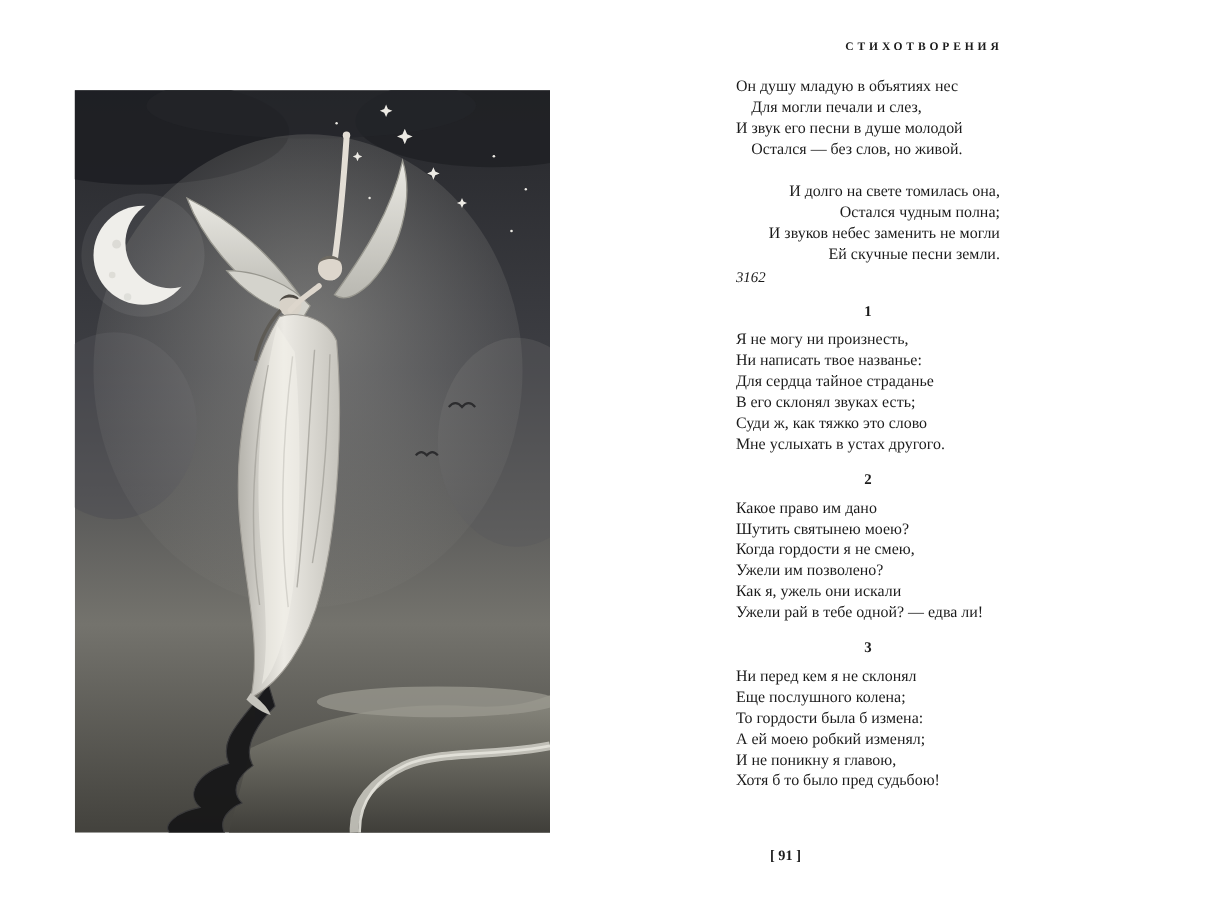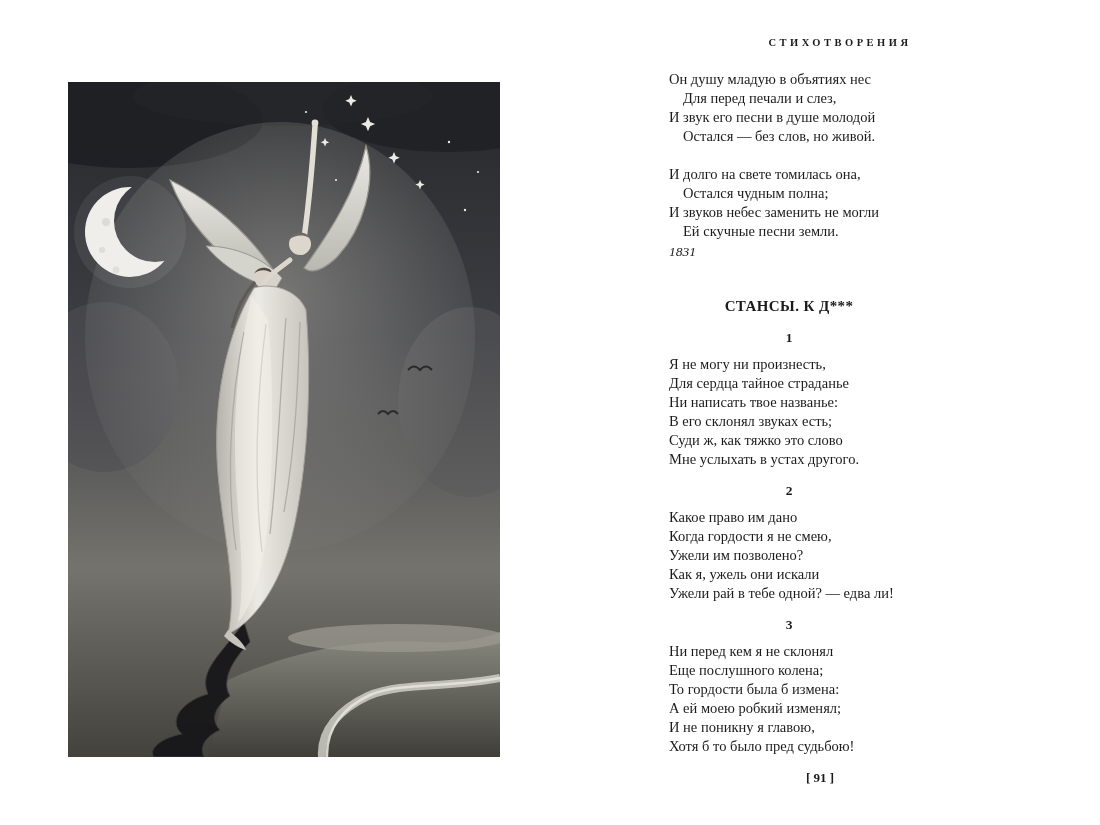--- a/index.html
+++ b/index.html
@@ -187,7 +187,7 @@
   <div>
       <div class="quatrain">
         <div class="line">Он душу младую в объятиях нес</div>
-        <div class="line indent">Для перед печали и слез,</div>
+        <div class="line indent">Для могли печали и слез,</div>
         <div class="line">И звук его песни в душе молодой</div>
         <div class="line indent">Остался — без слов, но живой.</div>
       </div>

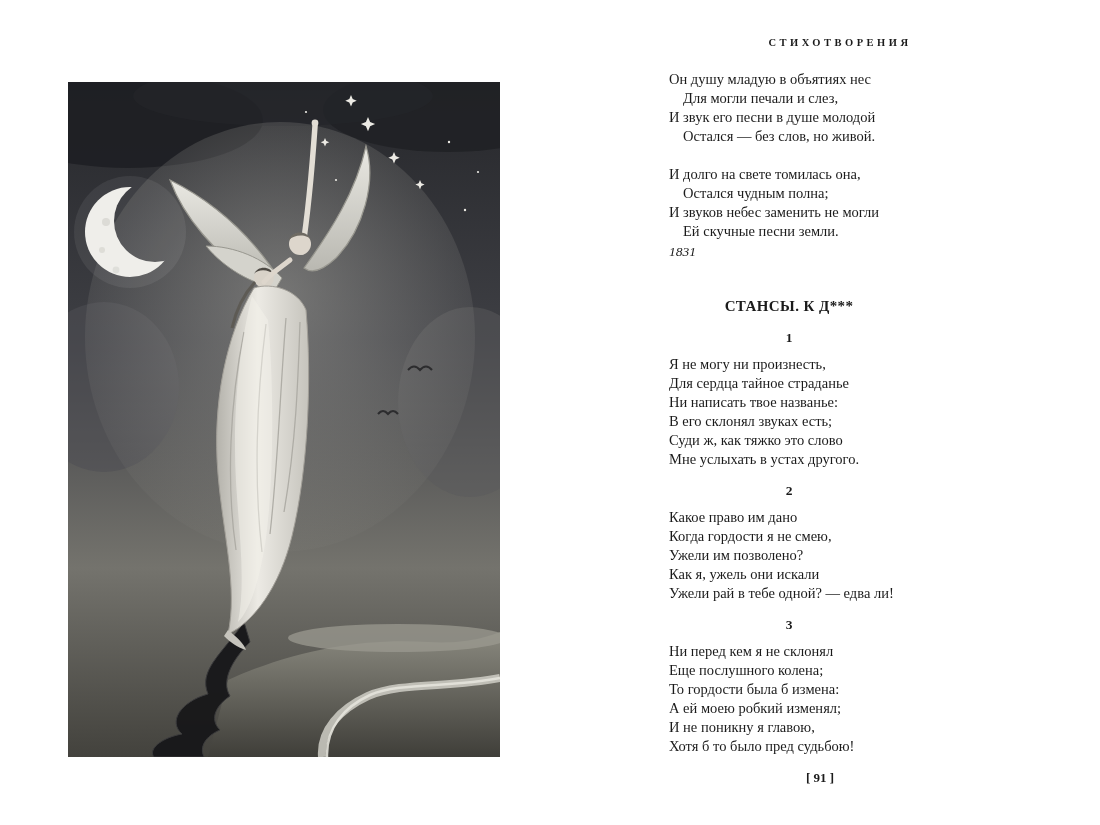--- a/index.html
+++ b/index.html
@@ -37,7 +37,7 @@
   }
   .line { white-space: nowrap; }
   .line.indent { padding-left: 14px; }
-  .quatrain.gap { margin-top: 19px; }
+  .quatrain.gap { margin-top: 19px; text-align: right; }
   .year {
     font-style: italic;
     font-size: 13.5px;

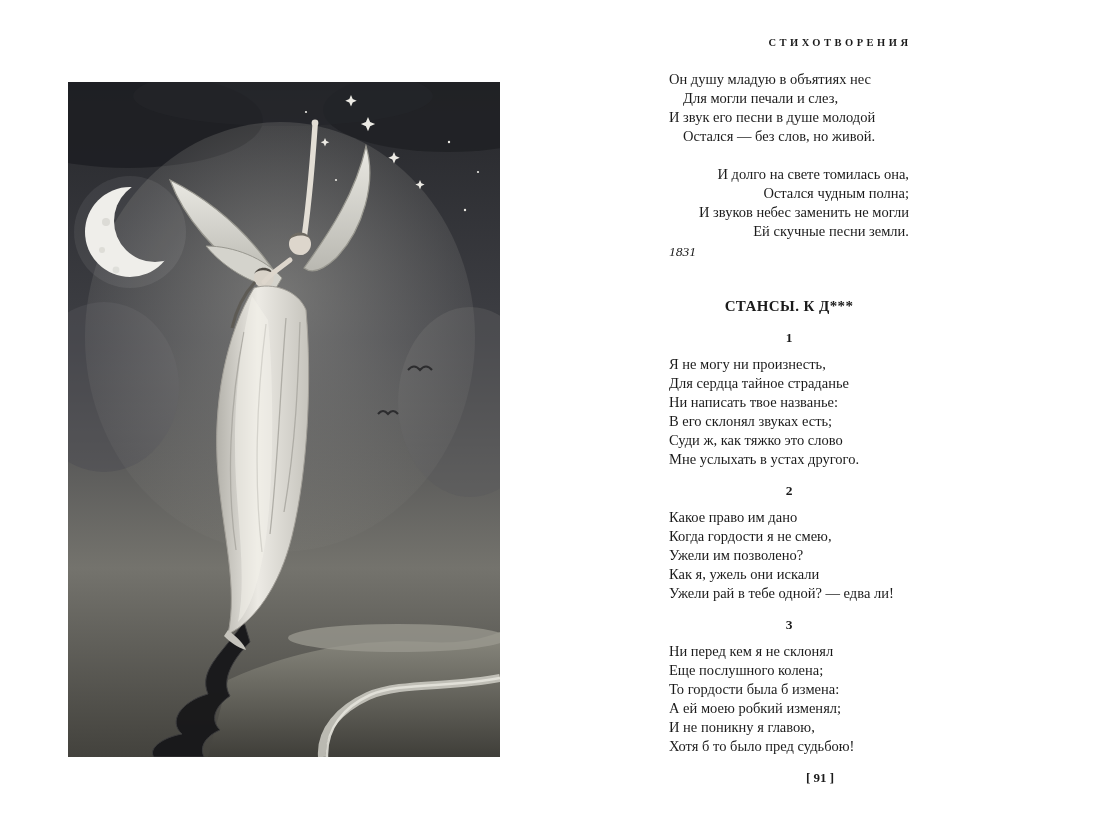--- a/index.html
+++ b/index.html
@@ -198,7 +198,7 @@
         <div class="line indent">Ей скучные песни земли.</div>
       </div>
     </div>
-  <div class="year">1831</div>
+  <div class="year">3162</div>
 
   <div class="poem-title">СТАНСЫ. К Д***</div>
   <div>

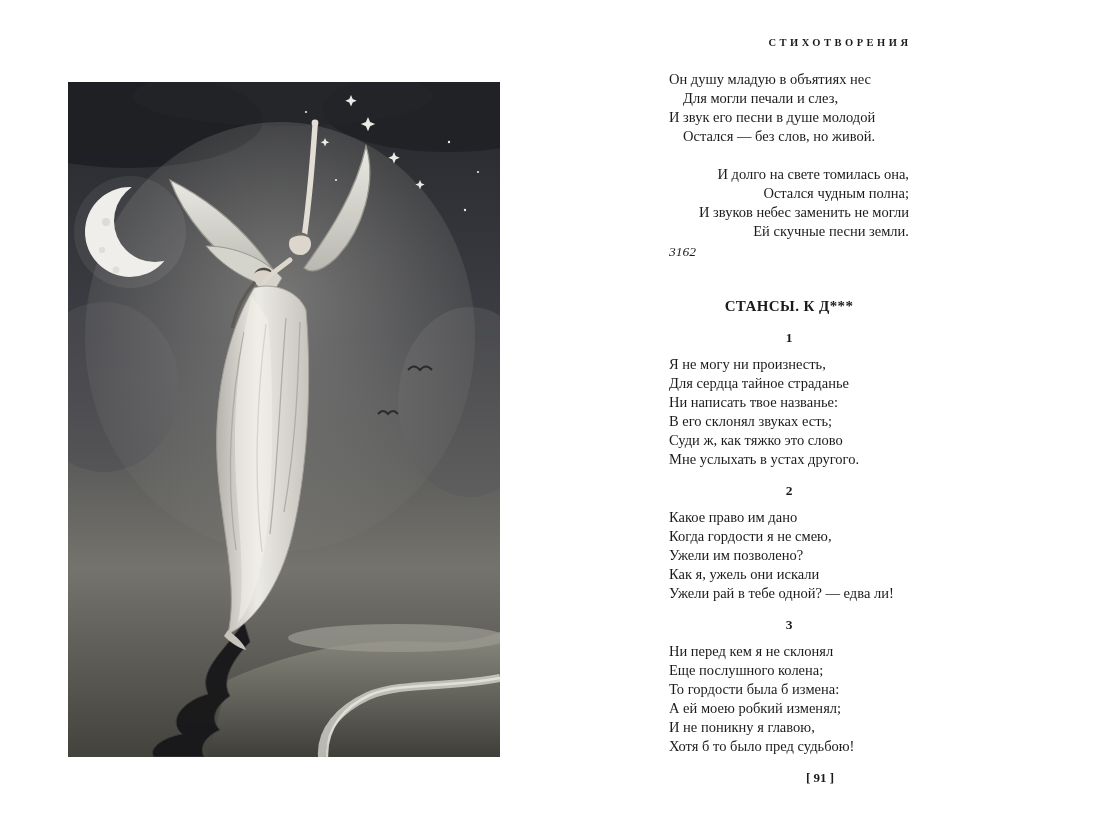--- a/index.html
+++ b/index.html
@@ -200,7 +200,6 @@
     </div>
   <div class="year">3162</div>
 
-  <div class="poem-title">СТАНСЫ. К Д***</div>
   <div>
       <div class="stanza-number">1</div>
       <div class="stanza">

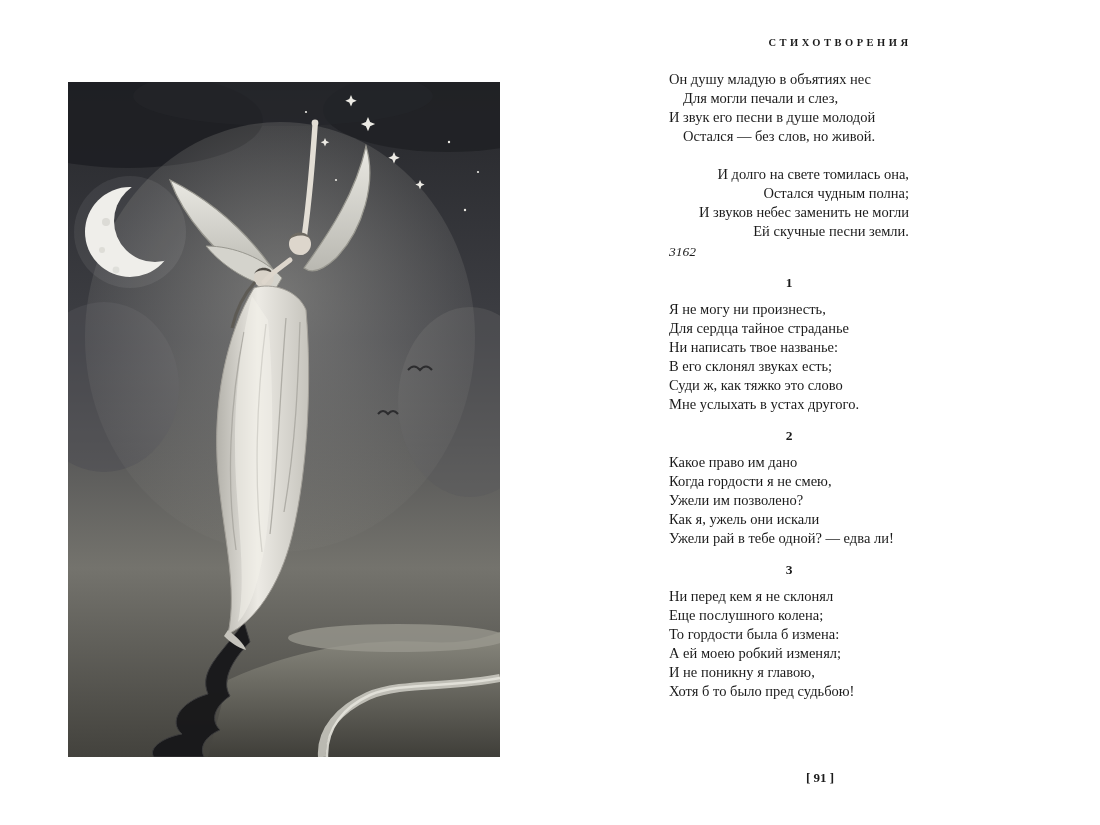--- a/index.html
+++ b/index.html
@@ -204,8 +204,8 @@
       <div class="stanza-number">1</div>
       <div class="stanza">
         <div class="line">Я не могу ни произнесть,</div>
+        <div class="line">Ни написать твое названье:</div>
         <div class="line">Для сердца тайное страданье</div>
-        <div class="line">Ни написать твое названье:</div>
         <div class="line">В его склонял звуках есть;</div>
         <div class="line">Суди ж, как тяжко это слово</div>
         <div class="line">Мне услыхать в устах другого.</div>

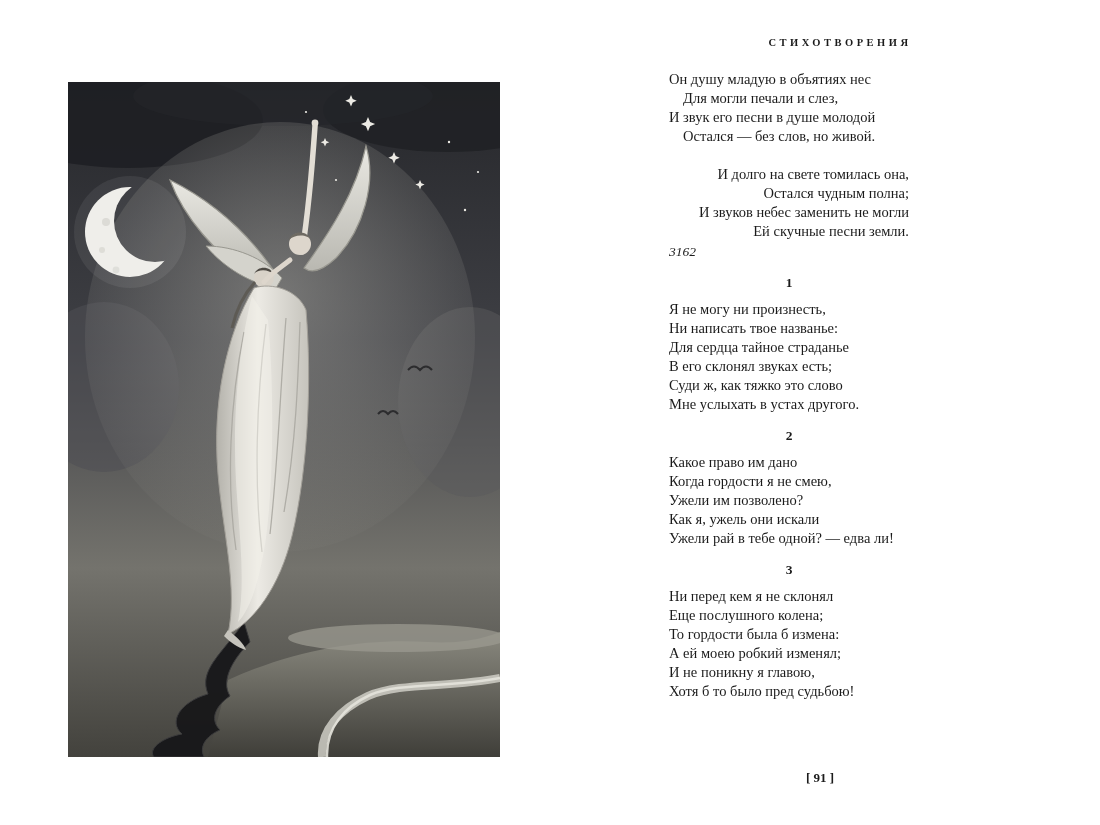--- a/index.html
+++ b/index.html
@@ -213,6 +213,7 @@
       <div class="stanza-number">2</div>
       <div class="stanza">
         <div class="line">Какое право им дано</div>
+        <div class="line">Шутить святынею моею?</div>
         <div class="line">Когда гордости я не смею,</div>
         <div class="line">Ужели им позволено?</div>
         <div class="line">Как я, ужель они искали</div>

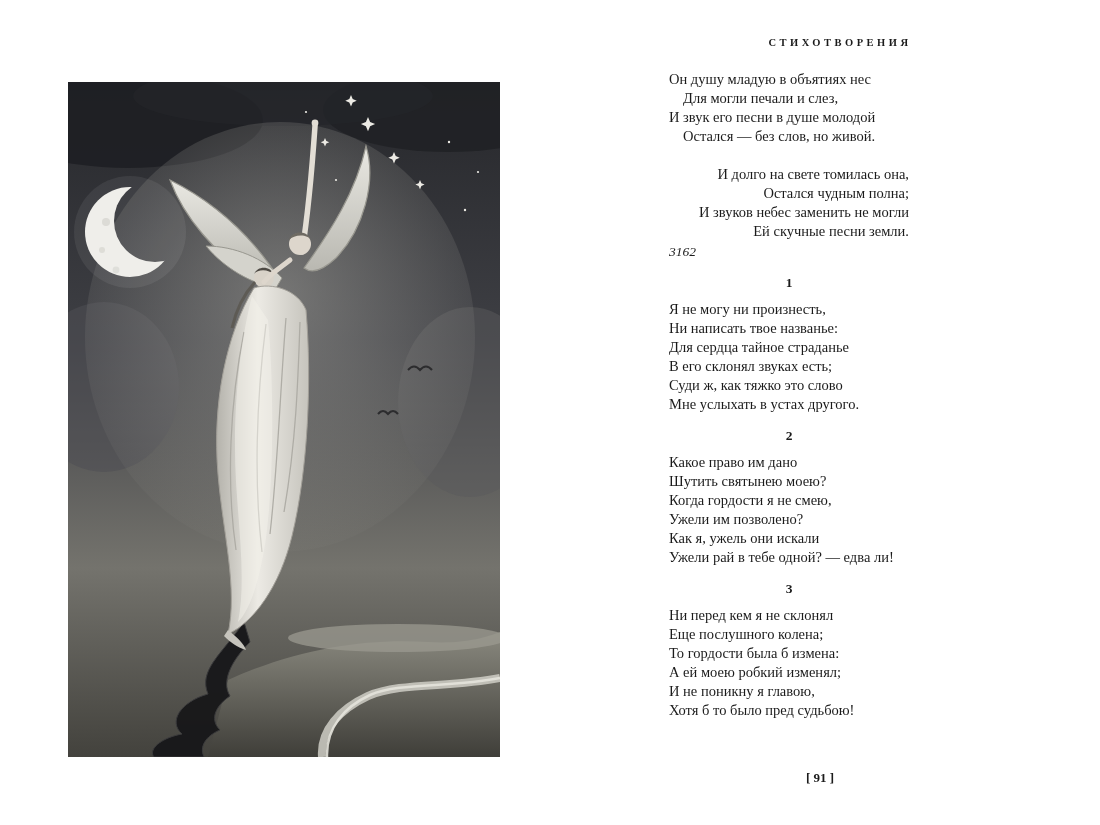--- a/index.html
+++ b/index.html
@@ -61,7 +61,6 @@
   .page-number {
     position: absolute;
     left: 700px; top: 770px; width: 240px;
-    text-align: center;
     font-weight: bold;
     font-size: 13px;
   }

